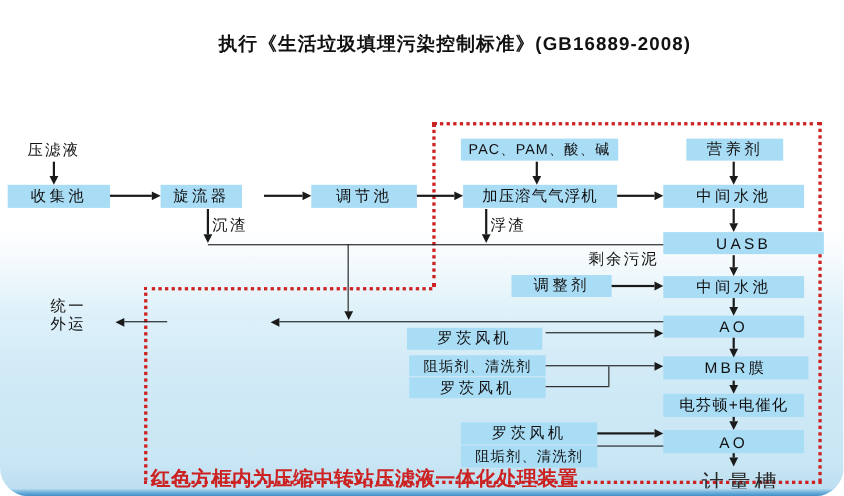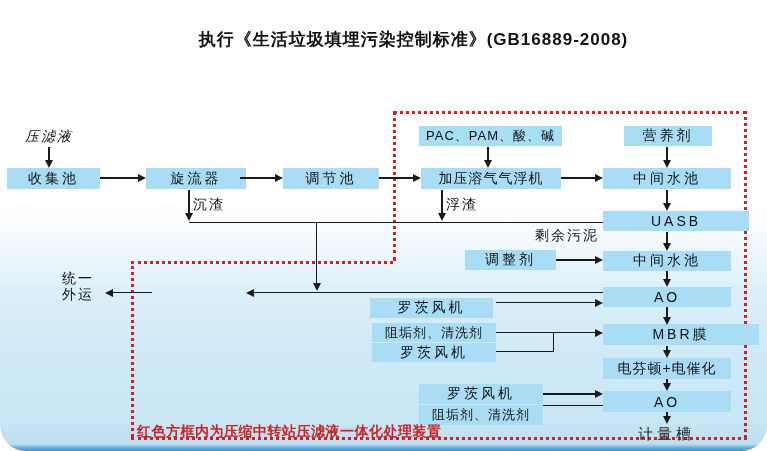--- a/index.html
+++ b/index.html
@@ -46,7 +46,7 @@
   <div class="red-h" style="left:131px;top:261px;width:262px;"></div>
   <div class="red-v" style="left:393px;top:111px;height:150px;"></div>
 
-  <div class="lbl" style="left:25px;top:128px;font-style:italic;">压滤液</div>
+  <div class="lbl" style="left:25px;top:128px;">压滤液</div>
   <div class="vl" style="left:48px;top:147px;height:13px;"></div>
   <div class="ah d" style="left:45px;top:160px;"></div>
 

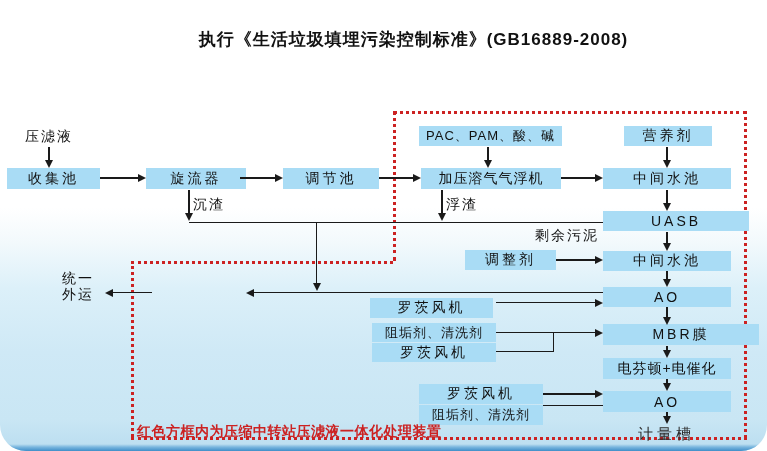--- a/index.html
+++ b/index.html
@@ -51,7 +51,7 @@
   <div class="ah d" style="left:45px;top:160px;"></div>
 
   <div class="box" style="left:7px;top:168px;width:93px;height:21px;">收集池</div>
-  <div class="box" style="left:146px;top:168px;width:100px;height:21px;">旋流器</div>
+  <div class="box" style="left:146px;top:168px;width:74px;height:21px;">旋流器</div>
   <div class="box" style="left:283px;top:168px;width:96px;height:21px;">调节池</div>
   <div class="box tight" style="left:419px;top:126px;width:143px;height:20px;">PAC、PAM、酸、碱</div>
   <div class="box" style="left:421px;top:168px;width:140px;height:21px;letter-spacing:1px;">加压溶气气浮机</div>

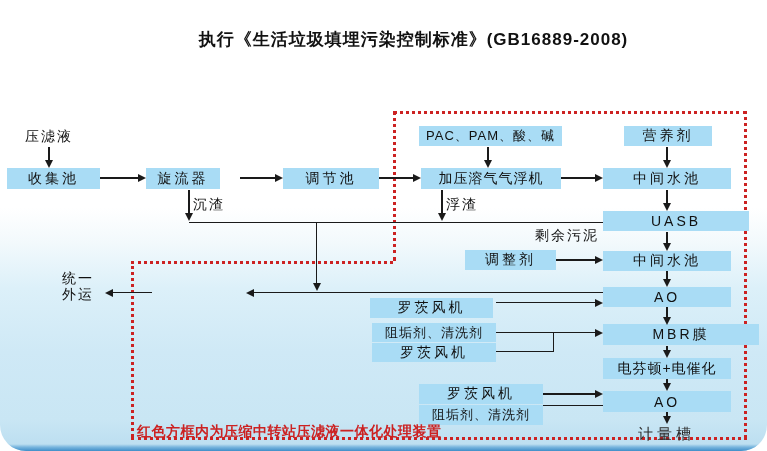--- a/index.html
+++ b/index.html
@@ -28,7 +28,7 @@
   .caption{position:absolute;left:137px;top:423px;font-size:14px;font-weight:bold;
       color:#cc2222;letter-spacing:0.5px;white-space:nowrap;}
   .meter{position:absolute;left:638px;top:425px;font-size:15px;letter-spacing:4px;color:#2a2a2a;white-space:nowrap;}
-  .outbound{position:absolute;left:62px;top:270px;font-size:14px;letter-spacing:2px;
+  .outbound{position:absolute;left:46px;top:270px;font-size:14px;letter-spacing:2px;
       line-height:16px;color:#111;text-align:right;}
 </style>
 </head>

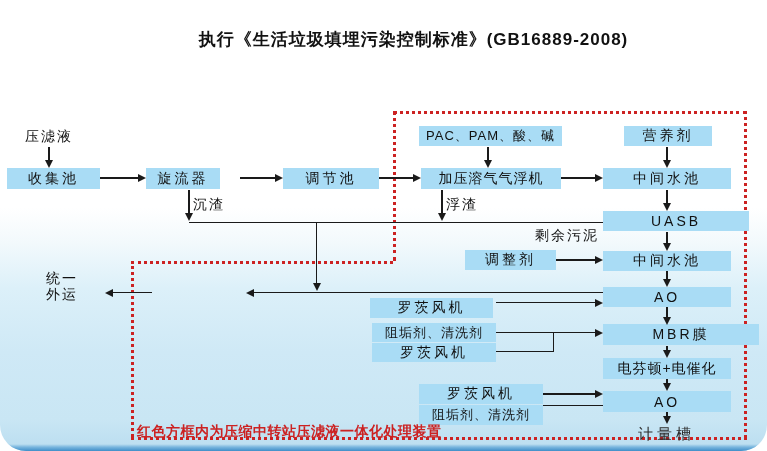--- a/index.html
+++ b/index.html
@@ -62,7 +62,7 @@
   <div class="box" style="left:465px;top:250px;width:91px;height:20px;">调整剂</div>
   <div class="box" style="left:603px;top:251px;width:128px;height:20px;">中间水池</div>
   <div class="box" style="left:603px;top:287px;width:128px;height:20px;">AO</div>
-  <div class="box" style="left:603px;top:324px;width:156px;height:21px;">MBR膜</div>
+  <div class="box" style="left:603px;top:324px;width:132px;height:21px;">MBR膜</div>
   <div class="box" style="left:603px;top:358px;width:128px;height:21px;letter-spacing:1px;">电芬顿+电催化</div>
   <div class="box" style="left:603px;top:391px;width:128px;height:21px;">AO</div>
 

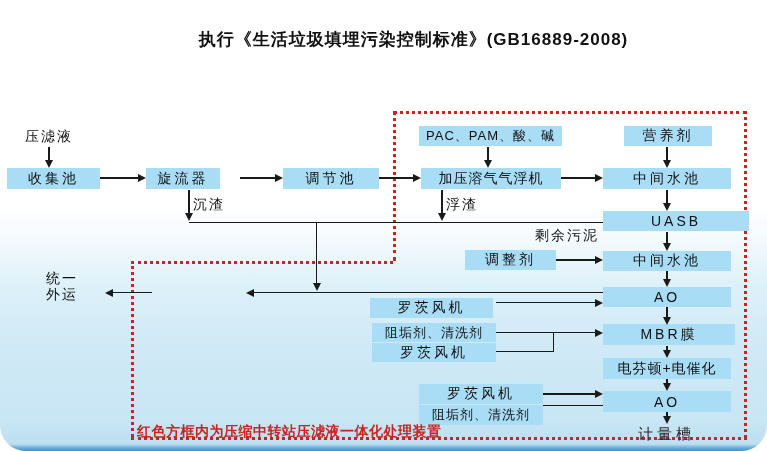--- a/index.html
+++ b/index.html
@@ -25,7 +25,7 @@
   .ah.d{border-left:4px solid transparent;border-right:4px solid transparent;border-top:8px solid #1a1a1a;}
   .red-h{position:absolute;height:0;border-top:3px dotted #cc2222;}
   .red-v{position:absolute;width:0;border-left:3px dotted #cc2222;}
-  .caption{position:absolute;left:137px;top:423px;font-size:14px;font-weight:bold;
+  .caption{position:absolute;left:137px;top:423px;font-size:18px;font-weight:bold;
       color:#cc2222;letter-spacing:0.5px;white-space:nowrap;}
   .meter{position:absolute;left:638px;top:425px;font-size:15px;letter-spacing:4px;color:#2a2a2a;white-space:nowrap;}
   .outbound{position:absolute;left:46px;top:270px;font-size:14px;letter-spacing:2px;

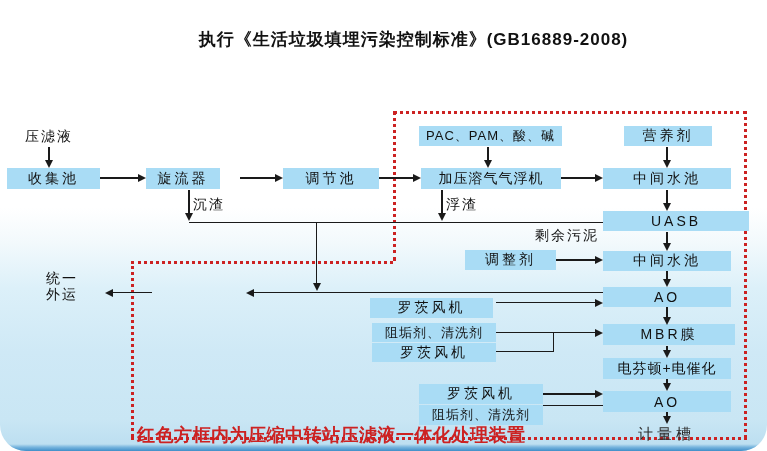--- a/index.html
+++ b/index.html
@@ -27,7 +27,7 @@
   .red-v{position:absolute;width:0;border-left:3px dotted #cc2222;}
   .caption{position:absolute;left:137px;top:423px;font-size:18px;font-weight:bold;
       color:#cc2222;letter-spacing:0.5px;white-space:nowrap;}
-  .meter{position:absolute;left:638px;top:425px;font-size:15px;letter-spacing:4px;color:#2a2a2a;white-space:nowrap;}
+  .meter{position:absolute;left:638px;top:425px;font-size:20px;letter-spacing:4px;color:#2a2a2a;white-space:nowrap;}
   .outbound{position:absolute;left:46px;top:270px;font-size:14px;letter-spacing:2px;
       line-height:16px;color:#111;text-align:right;}
 </style>

